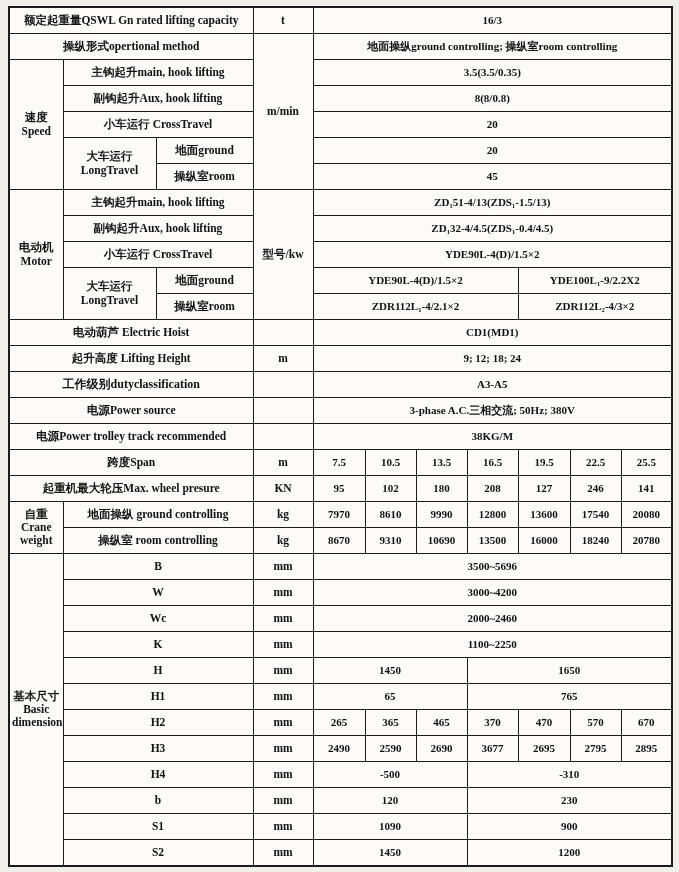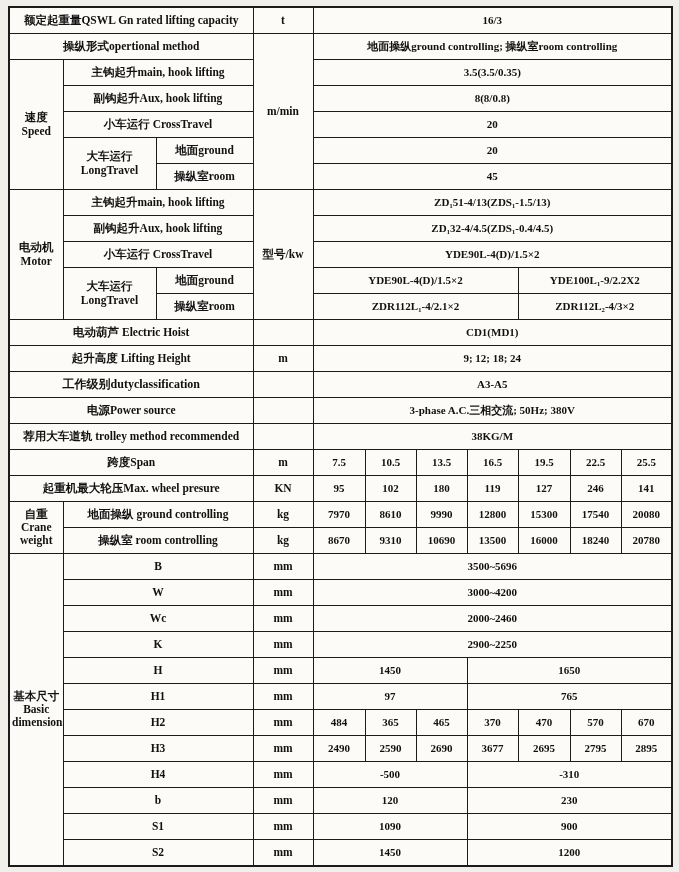--- a/index.html
+++ b/index.html
@@ -141,7 +141,7 @@
   </tr>
 
   <tr>
-    <td colspan="3">荐用大车道轨 trolley method recommended</td>
+    <td colspan="3">电源Power trolley track recommended</td>
     <td></td>
     <td colspan="7" class="v">38KG/M</td>
   </tr>

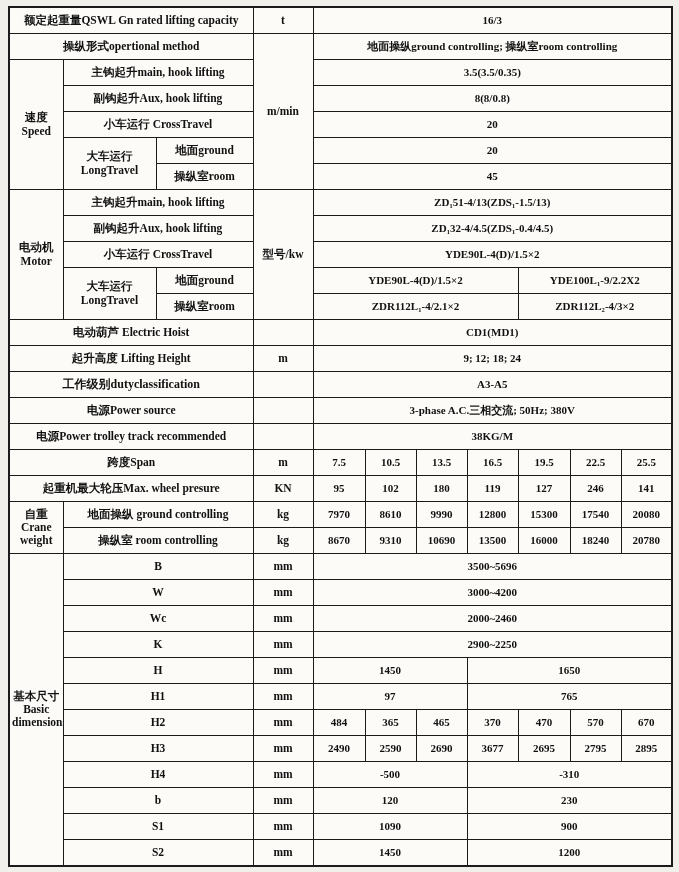--- a/index.html
+++ b/index.html
@@ -164,7 +164,7 @@
     <td class="v">95</td>
     <td class="v">102</td>
     <td class="v">180</td>
-    <td class="v">119</td>
+    <td class="v">208</td>
     <td class="v">127</td>
     <td class="v">246</td>
     <td class="v">141</td>

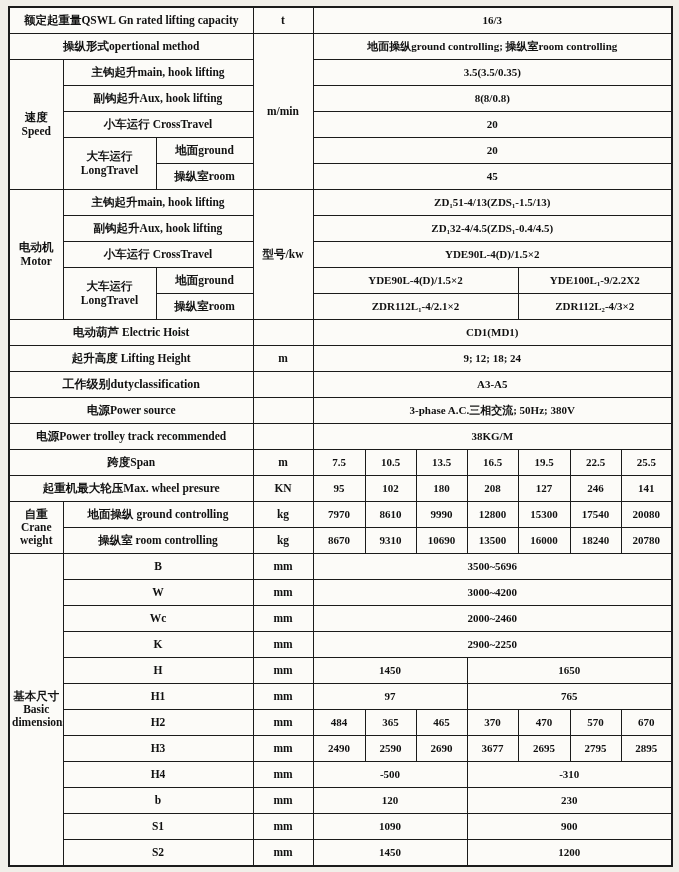--- a/index.html
+++ b/index.html
@@ -180,7 +180,7 @@
     <td class="v">8610</td>
     <td class="v">9990</td>
     <td class="v">12800</td>
-    <td class="v">15300</td>
+    <td class="v">13600</td>
     <td class="v">17540</td>
     <td class="v">20080</td>
   </tr>

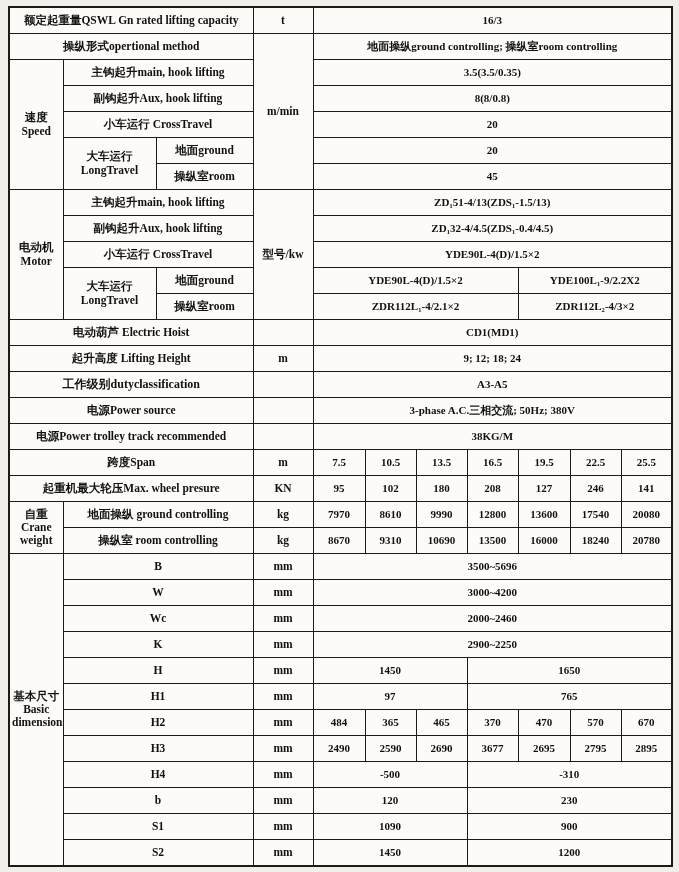--- a/index.html
+++ b/index.html
@@ -217,7 +217,7 @@
   <tr>
     <td colspan="2">K</td>
     <td>mm</td>
-    <td colspan="7" class="v">2900~2250</td>
+    <td colspan="7" class="v">1100~2250</td>
   </tr>
   <tr>
     <td colspan="2">H</td>

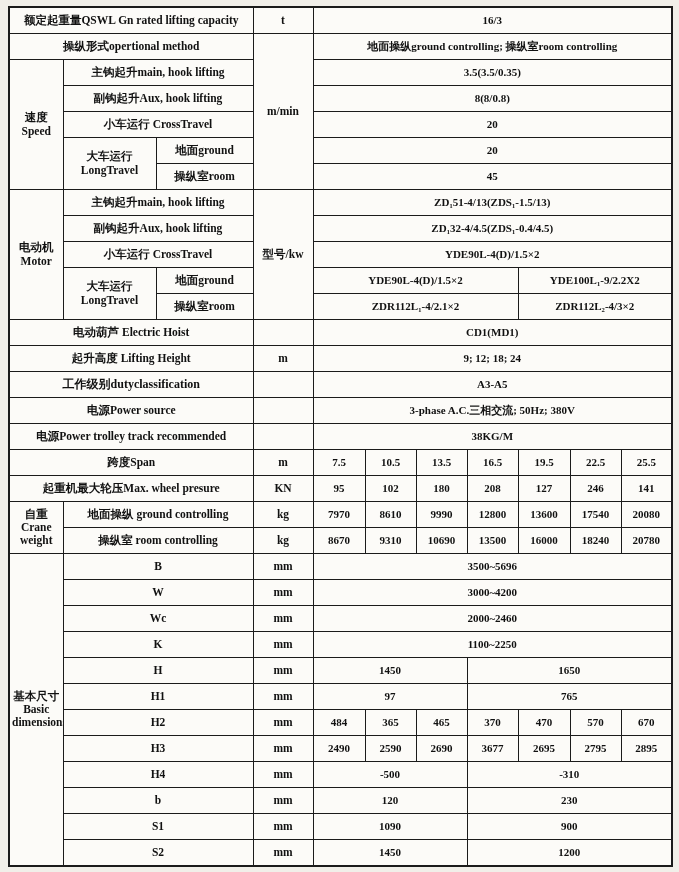--- a/index.html
+++ b/index.html
@@ -228,7 +228,7 @@
   <tr>
     <td colspan="2">H1</td>
     <td>mm</td>
-    <td colspan="3" class="v">97</td>
+    <td colspan="3" class="v">65</td>
     <td colspan="4" class="v">765</td>
   </tr>
   <tr>

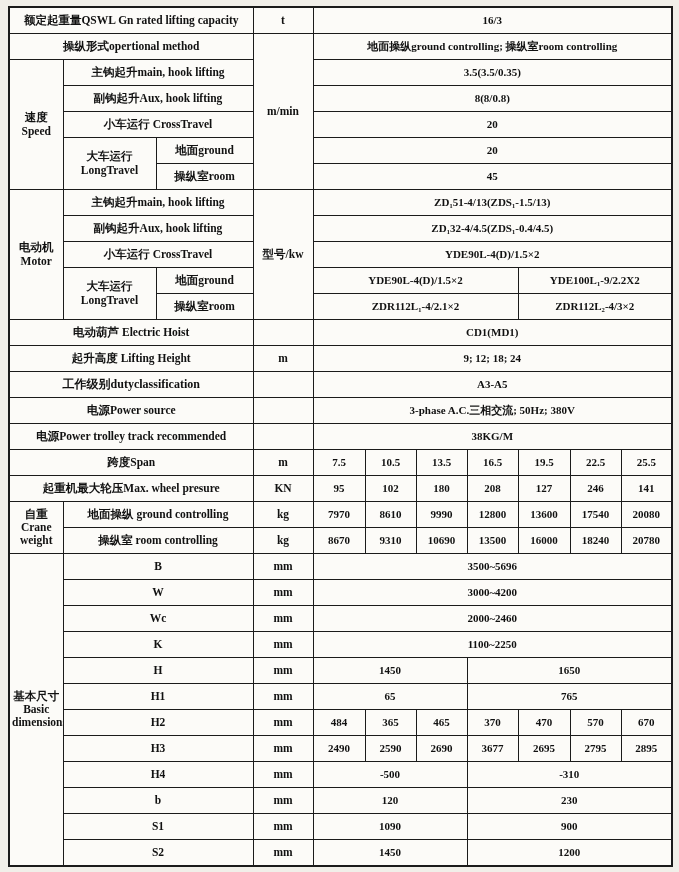--- a/index.html
+++ b/index.html
@@ -234,7 +234,7 @@
   <tr>
     <td colspan="2">H2</td>
     <td>mm</td>
-    <td class="v">484</td>
+    <td class="v">265</td>
     <td class="v">365</td>
     <td class="v">465</td>
     <td class="v">370</td>

